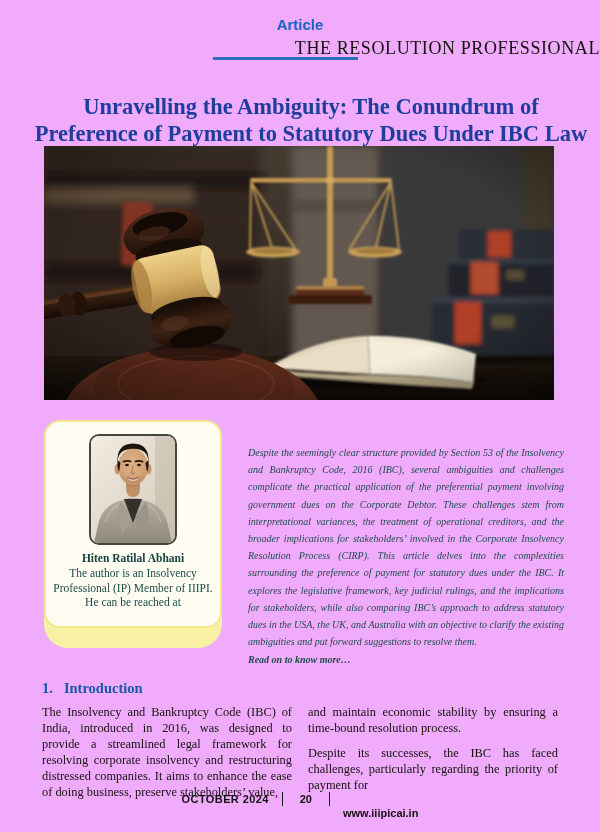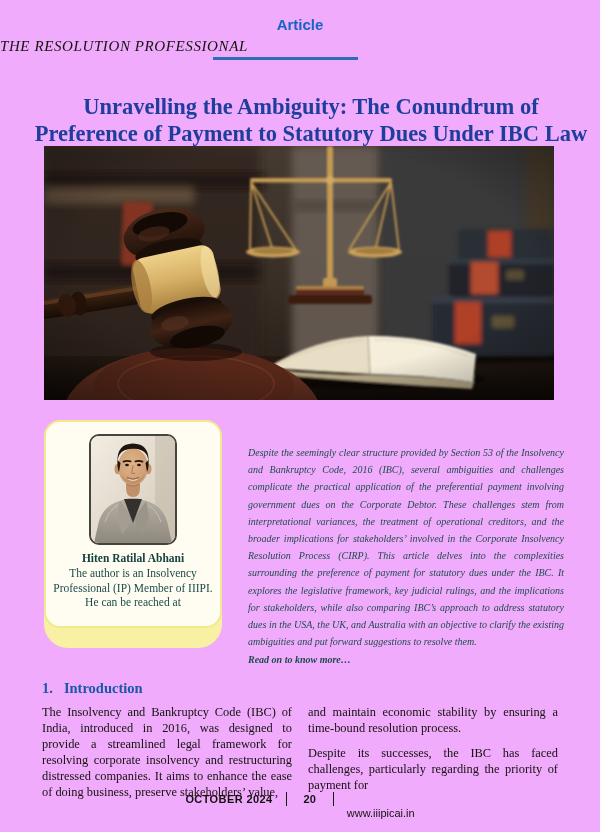--- a/index.html
+++ b/index.html
@@ -9,8 +9,8 @@
 
   .kicker{position:absolute;top:16px;left:0;width:600px;text-align:center;
     font-family:"Liberation Sans",sans-serif;font-weight:bold;font-size:15px;color:#1465c4;}
-  .journal{position:absolute;top:38px;left:0;width:600px;text-align:left;
-    font-size:15px;letter-spacing:.6px;color:#151310;font-style:italic;}
+  .journal{position:absolute;top:38px;left:0;width:600px;text-align:right;
+    font-size:18px;letter-spacing:.6px;color:#151310;}
   .journal-rule{position:absolute;top:57px;left:213px;width:145px;height:2.5px;background:#2e6cb6;}
 
   .title{position:absolute;top:82px;left:20px;width:560px;text-align:center;

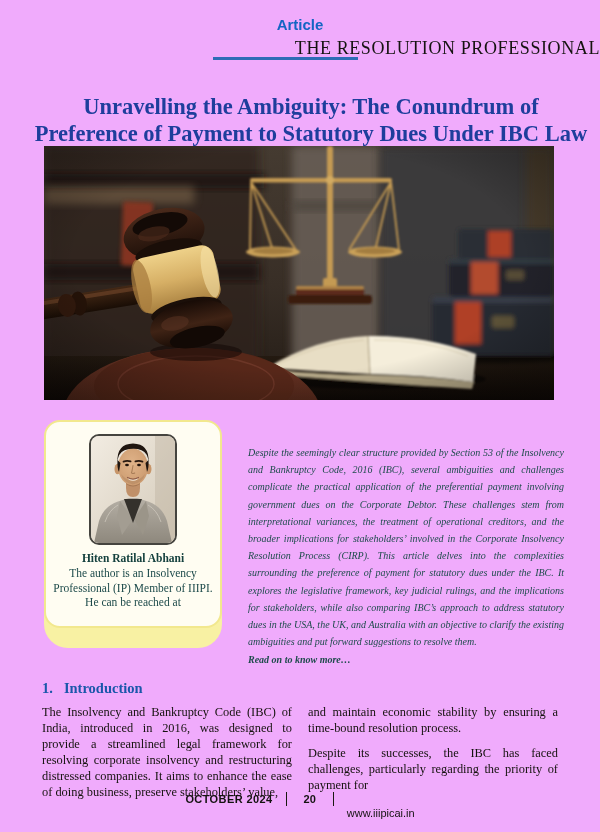--- a/index.html
+++ b/index.html
@@ -49,7 +49,7 @@
     font-family:"Liberation Sans",sans-serif;font-size:11px;color:#141210;}
   .footer .issue{font-weight:bold;letter-spacing:.4px;}
   .footer .pagenum{font-weight:bold;border-left:1.5px solid #1a1810;border-right:1.5px solid #1a1810;padding:1px 17px;}
-  .footer .site{font-weight:normal;margin-top:28px;}
+  .footer .site{font-weight:bold;margin-top:28px;}
 </style>
 </head>
 <body>

